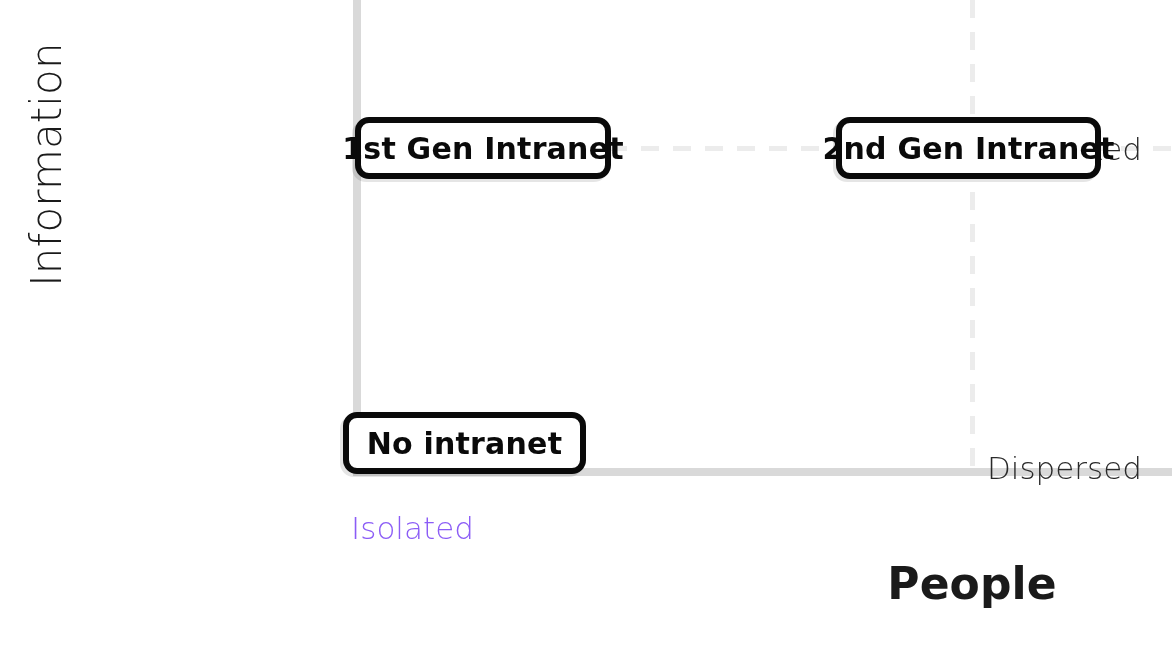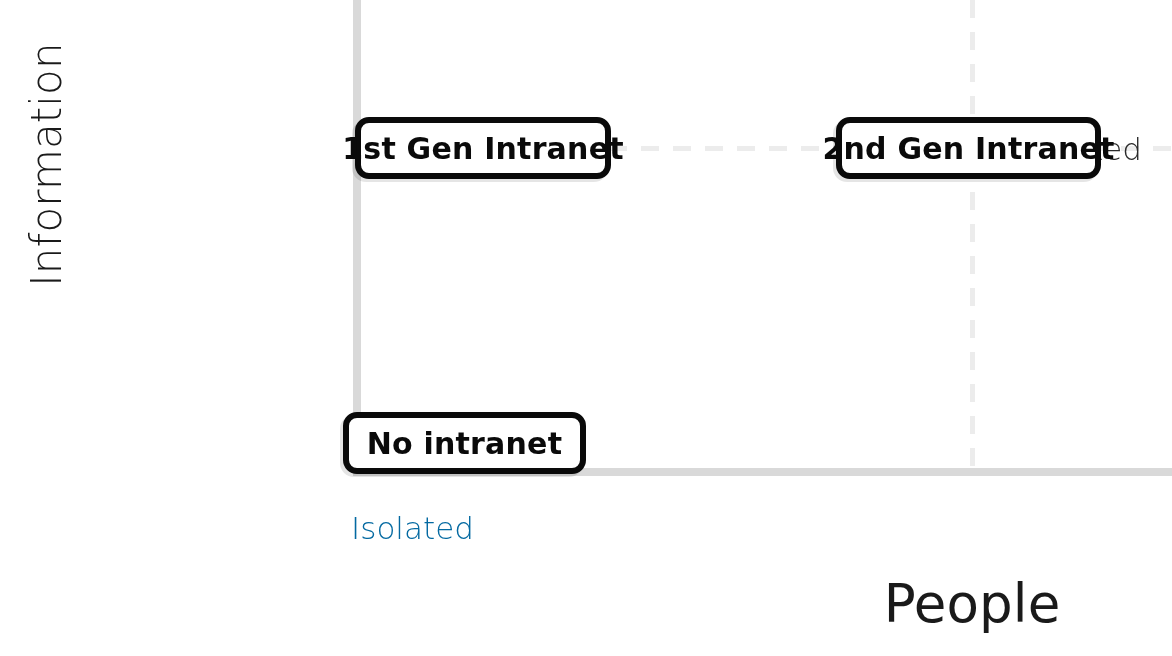--- a/index.html
+++ b/index.html
@@ -153,6 +153,7 @@
   <div class="axis-title-x">People</div>
 
   <div class="tick-y tick-y-consolidated">Consolidated</div>
+  <div class="tick-y tick-y-dispersed">Dispersed</div>
 
   <div class="tick-x tick-x-isolated">Isolated</div>
 

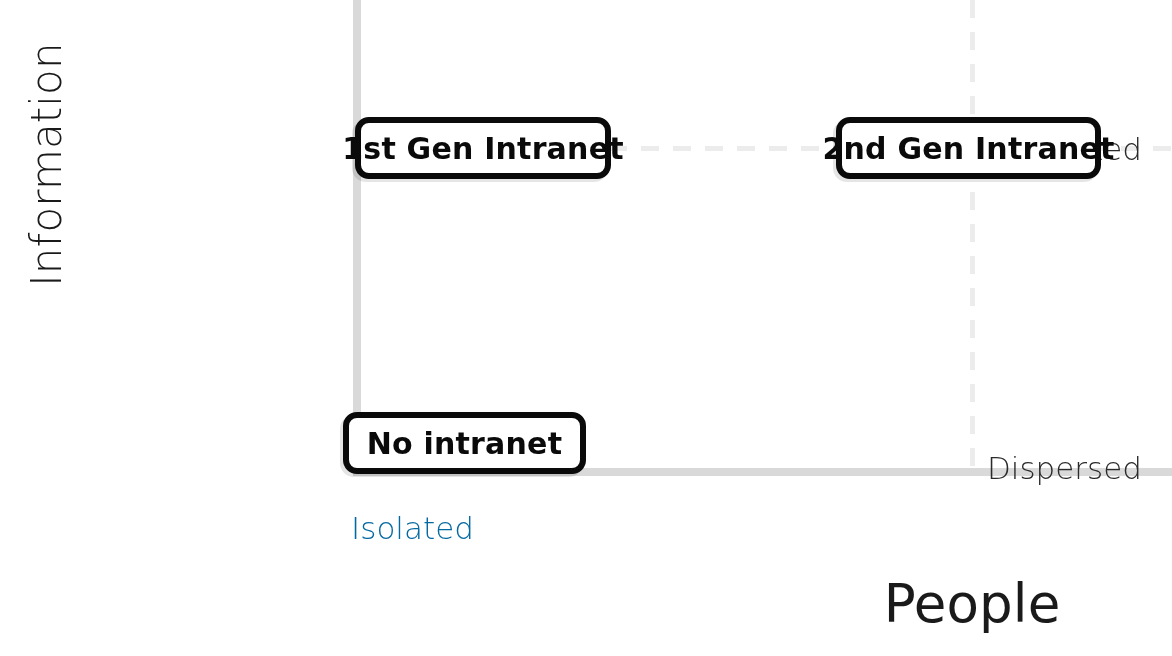--- a/index.html
+++ b/index.html
@@ -108,7 +108,7 @@
     position: absolute;
     font-size: 31px;
     font-weight: 300;
-    color: #0369a1;
+    color: #8b5cf6;
     white-space: nowrap;
     text-align: center;
   }

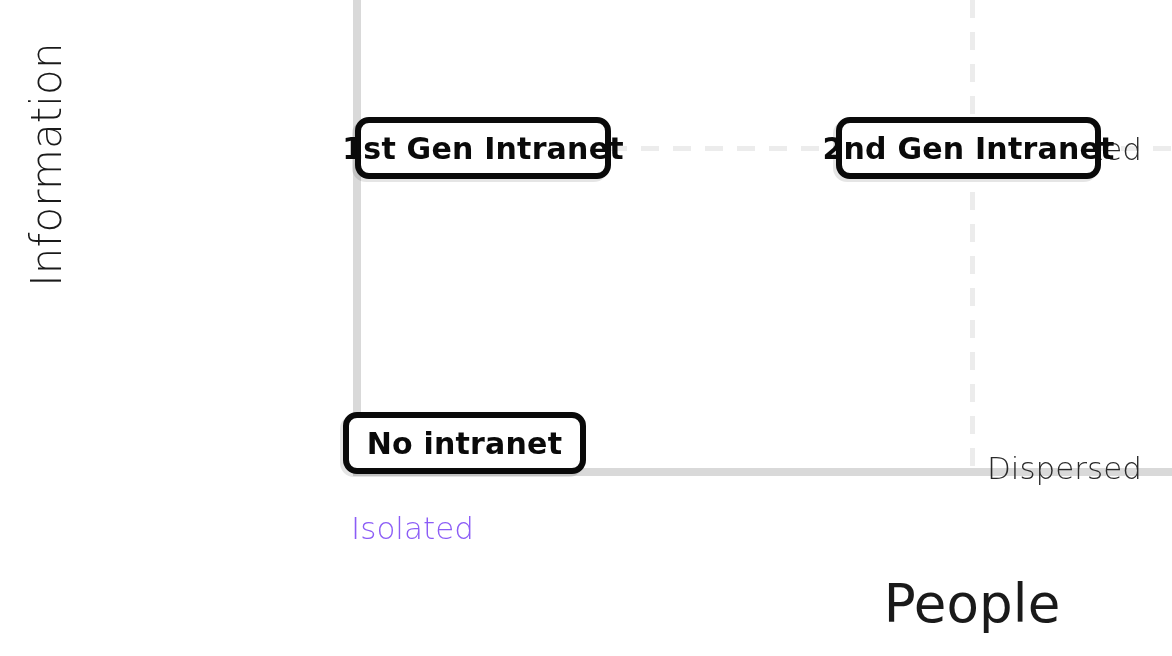--- a/index.html
+++ b/index.html
@@ -78,11 +78,11 @@
   .axis-title-x {
     position: absolute;
     left: 822px;
-    top: 573px;
+    top: 558px;
     width: 300px;
     text-align: center;
-    font-size: 53px;
-    font-weight: 400;
+    font-size: 44px;
+    font-weight: 700;
     color: #1a1a1a;
     letter-spacing: 0.1px;
     white-space: nowrap;

